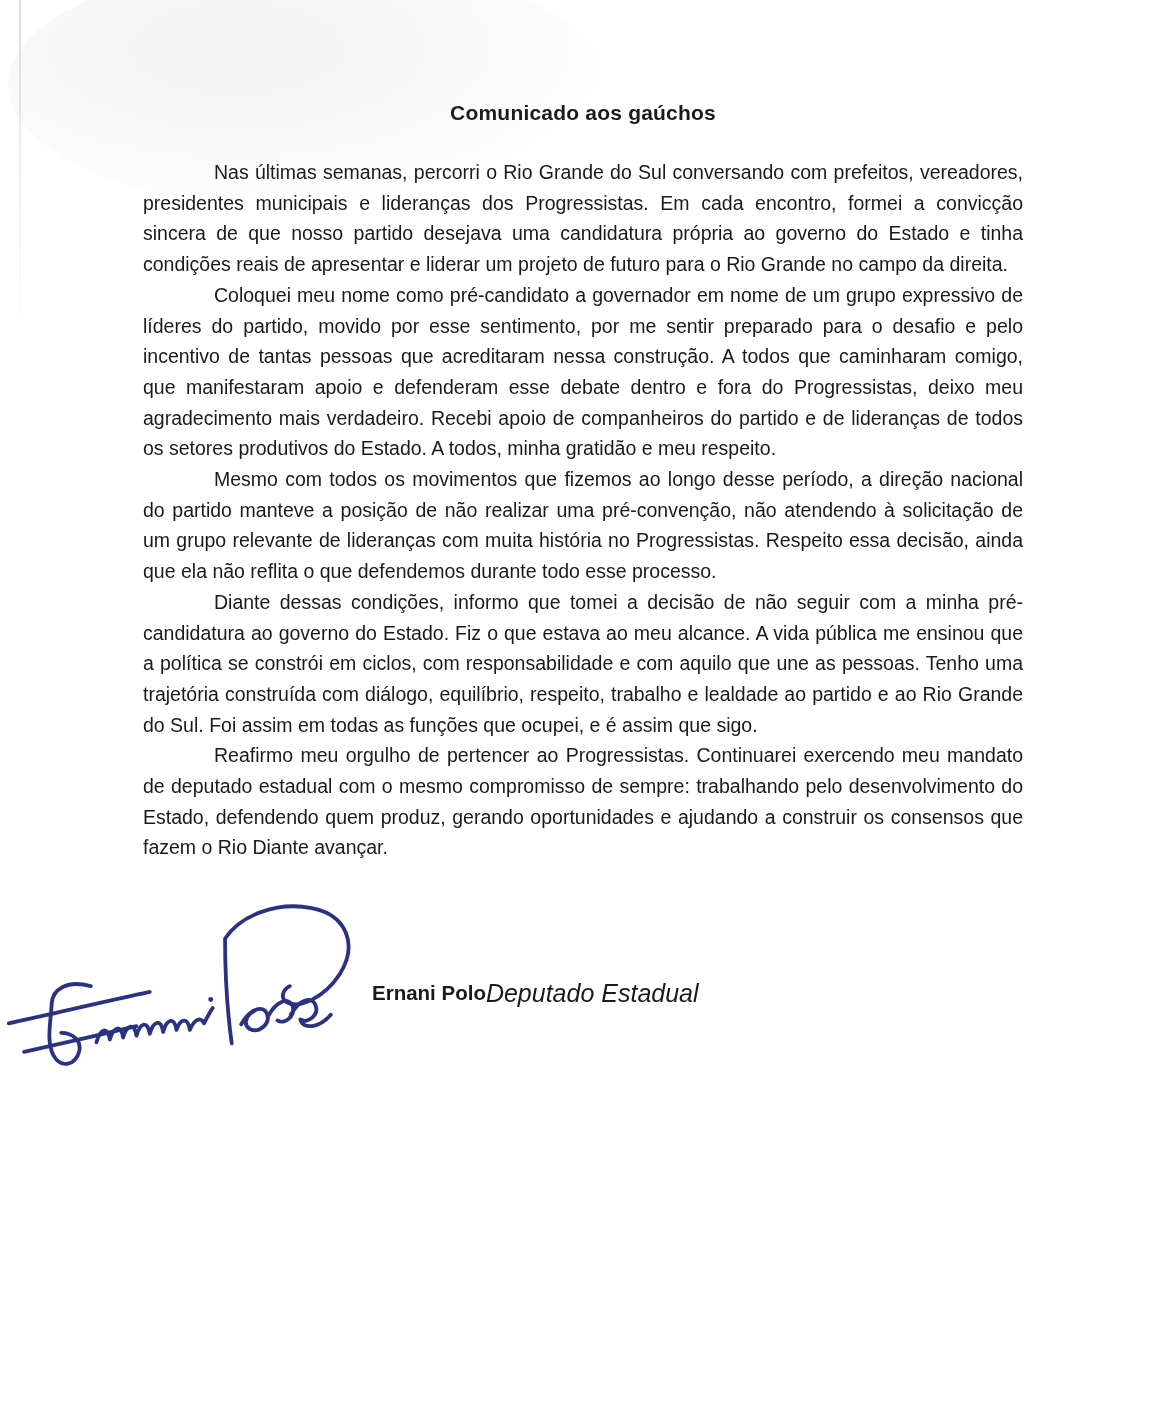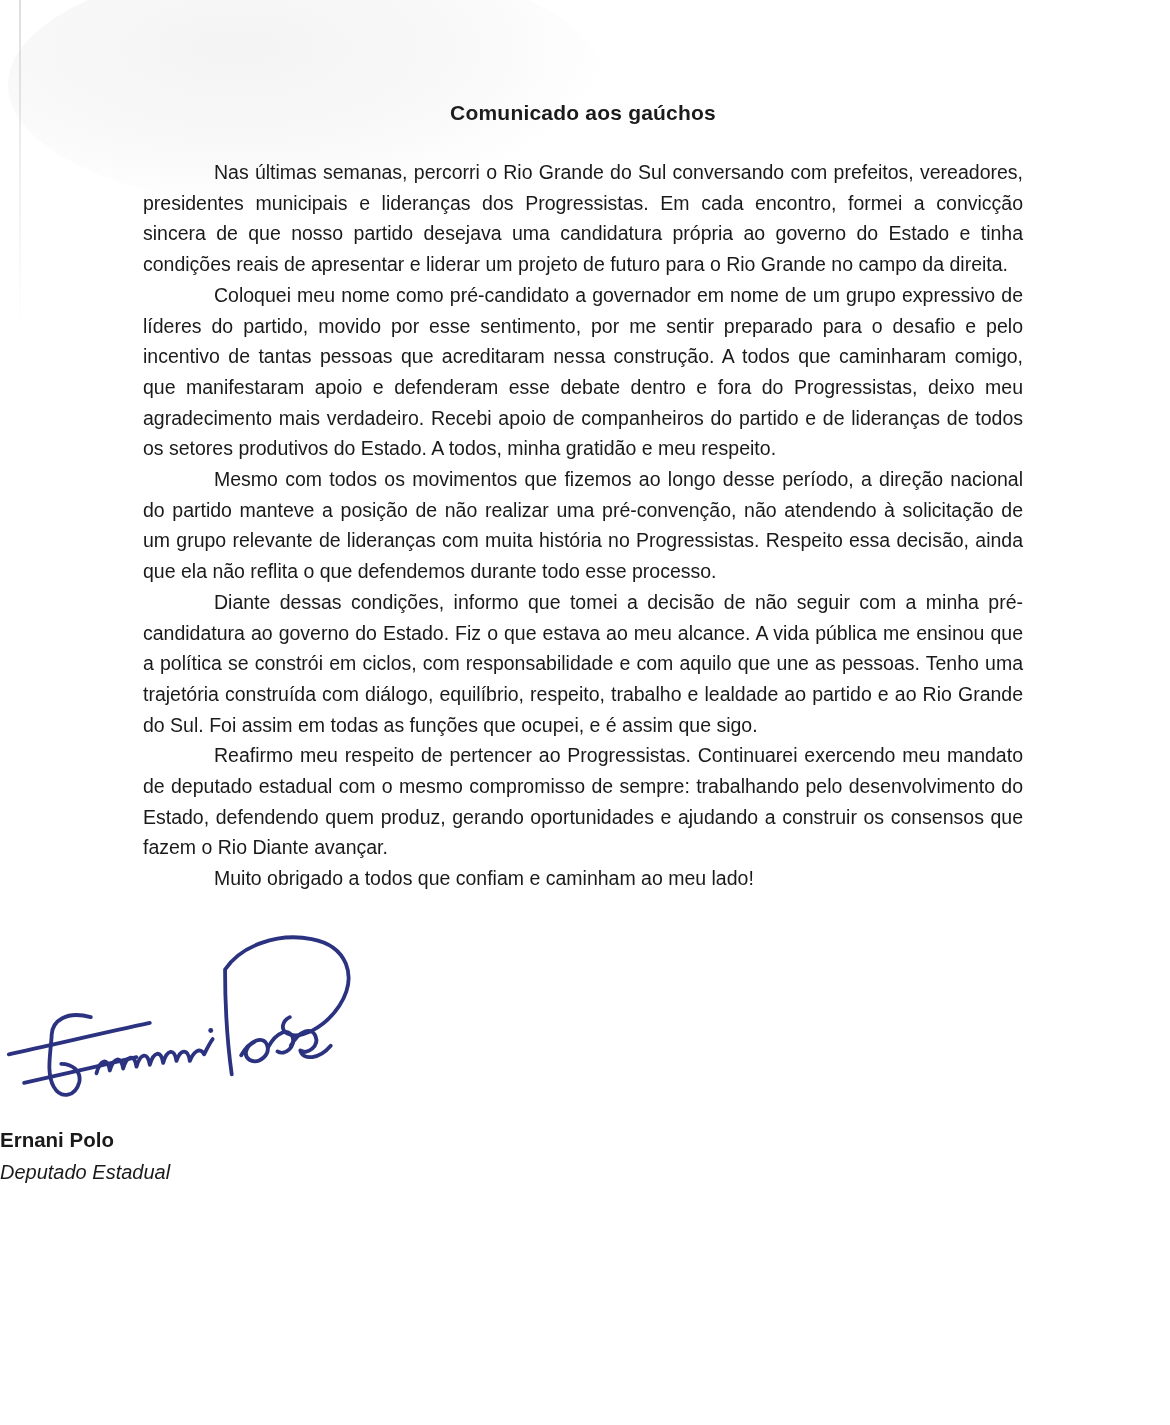--- a/index.html
+++ b/index.html
@@ -95,7 +95,7 @@
       <p><span>Coloquei meu nome como pré-candidato a governador </span><span class="run-bold">em nome de um grupo expressivo de líderes do partido</span><span>, movido por esse sentimento, por me sentir preparado para o desafio e pelo incentivo de tantas pessoas que acreditaram nessa construção. A todos que caminharam comigo, que manifestaram apoio e defenderam esse debate dentro e fora do Progressistas, </span><span class="run-bold">deixo meu agradecimento mais verdadeiro</span><span>. Recebi apoio de companheiros do partido e de lideranças de todos os setores produtivos do Estado. A todos, </span><span class="run-bold">minha gratidão e meu respeito</span><span>.</span></p>
       <p><span>Mesmo com todos os movimentos que fizemos ao longo desse período, a direção nacional do partido </span><span class="run-bold">manteve a posição de não realizar uma pré-convenção</span><span>, não atendendo à solicitação de um grupo relevante de lideranças com muita história no Progressistas. Respeito essa decisão, ainda que ela </span><span class="run-bold">não reflita o que defendemos durante todo esse processo</span><span>.</span></p>
       <p><span>Diante dessas condições, informo que </span><span class="run-bold">tomei a decisão de não seguir com a minha pré-candidatura ao governo do Estado</span><span>. Fiz o que estava ao meu alcance. A vida pública me ensinou que a política se constrói em ciclos, com responsabilidade e com aquilo que une as pessoas. Tenho uma trajetória construída com </span><span class="run-bold">diálogo, equilíbrio, respeito, trabalho e lealdade</span><span> ao partido e ao Rio Grande do Sul. Foi assim em todas as funções que ocupei, e é assim que sigo.</span></p>
-      <p><span class="run-bold">Reafirmo meu respeito de pertencer ao Progressistas.</span><span> Continuarei exercendo meu mandato de deputado estadual com o mesmo compromisso de sempre: trabalhando pelo desenvolvimento do Estado, defendendo quem produz, gerando oportunidades e ajudando a construir os consensos que fazem o Rio Diante avançar.</span></p>
+      <p><span class="run-bold">Reafirmo meu orgulho de pertencer ao Progressistas.</span><span> Continuarei exercendo meu mandato de deputado estadual com o mesmo compromisso de sempre: trabalhando pelo desenvolvimento do Estado, defendendo quem produz, gerando oportunidades e ajudando a construir os consensos que fazem o Rio Diante avançar.</span></p>
       <p class="all-bold"><span class="run-bold">Muito obrigado a todos que confiam e caminham ao meu lado!</span></p>
     </div>
 

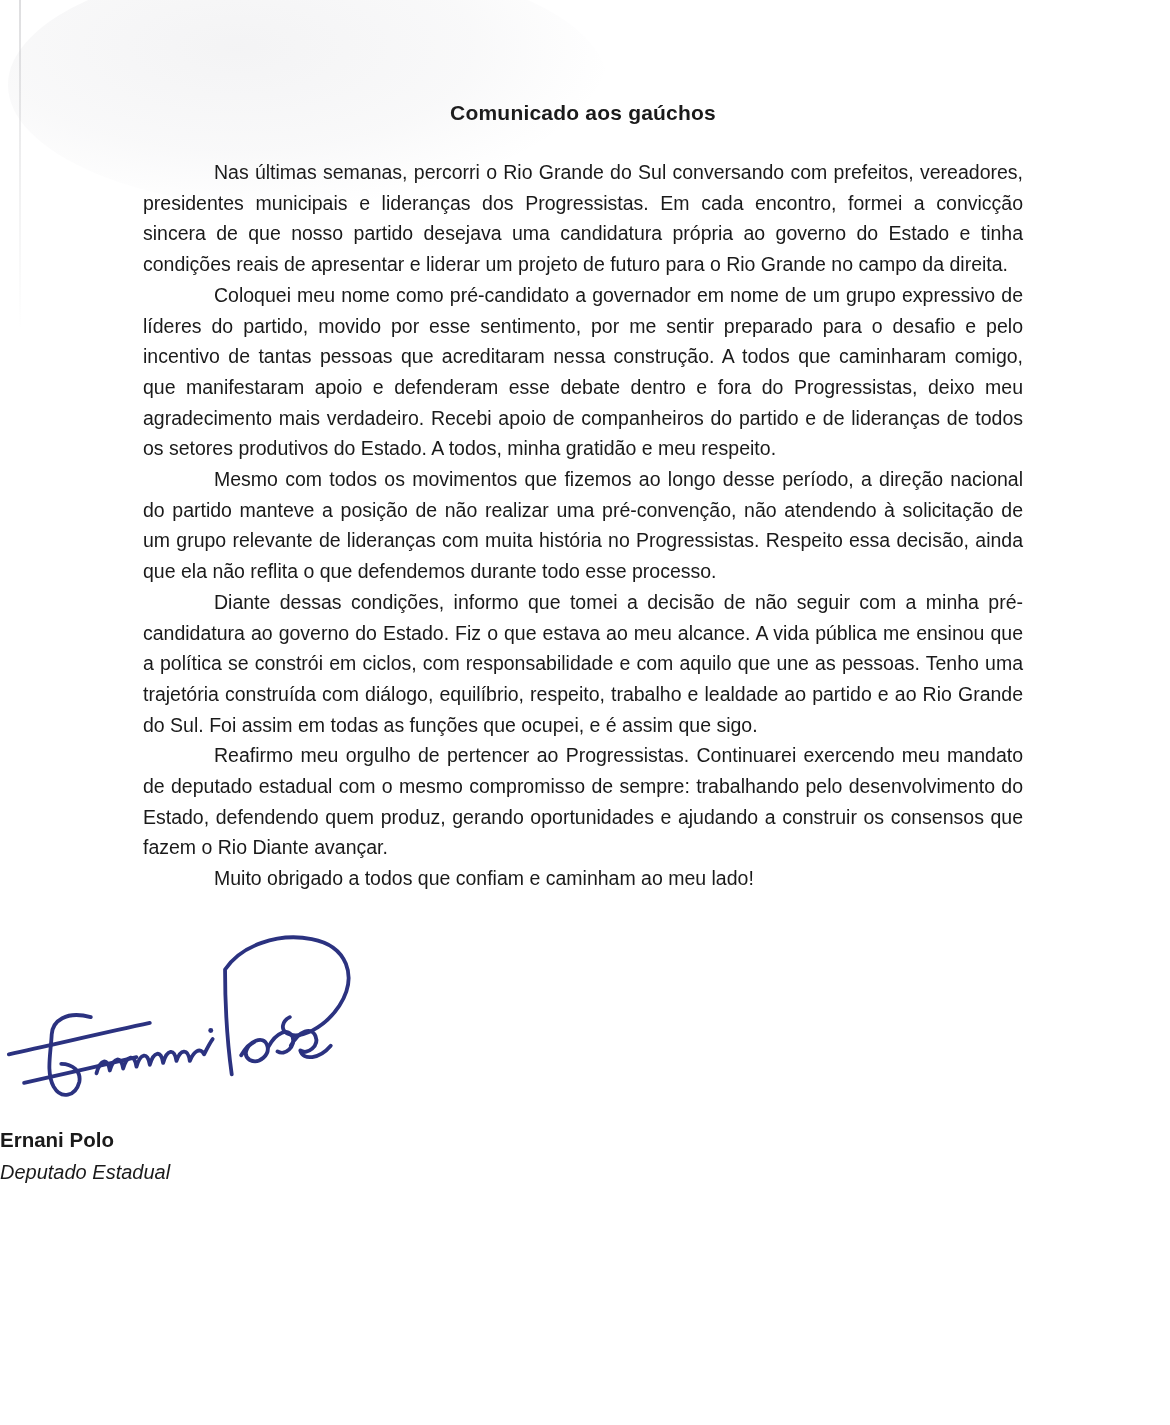--- a/index.html
+++ b/index.html
@@ -96,7 +96,6 @@
       <p><span>Mesmo com todos os movimentos que fizemos ao longo desse período, a direção nacional do partido </span><span class="run-bold">manteve a posição de não realizar uma pré-convenção</span><span>, não atendendo à solicitação de um grupo relevante de lideranças com muita história no Progressistas. Respeito essa decisão, ainda que ela </span><span class="run-bold">não reflita o que defendemos durante todo esse processo</span><span>.</span></p>
       <p><span>Diante dessas condições, informo que </span><span class="run-bold">tomei a decisão de não seguir com a minha pré-candidatura ao governo do Estado</span><span>. Fiz o que estava ao meu alcance. A vida pública me ensinou que a política se constrói em ciclos, com responsabilidade e com aquilo que une as pessoas. Tenho uma trajetória construída com </span><span class="run-bold">diálogo, equilíbrio, respeito, trabalho e lealdade</span><span> ao partido e ao Rio Grande do Sul. Foi assim em todas as funções que ocupei, e é assim que sigo.</span></p>
       <p><span class="run-bold">Reafirmo meu orgulho de pertencer ao Progressistas.</span><span> Continuarei exercendo meu mandato de deputado estadual com o mesmo compromisso de sempre: trabalhando pelo desenvolvimento do Estado, defendendo quem produz, gerando oportunidades e ajudando a construir os consensos que fazem o Rio Diante avançar.</span></p>
-      <p class="all-bold"><span class="run-bold">Muito obrigado a todos que confiam e caminham ao meu lado!</span></p>
     </div>
 
   <div class="sig-block">

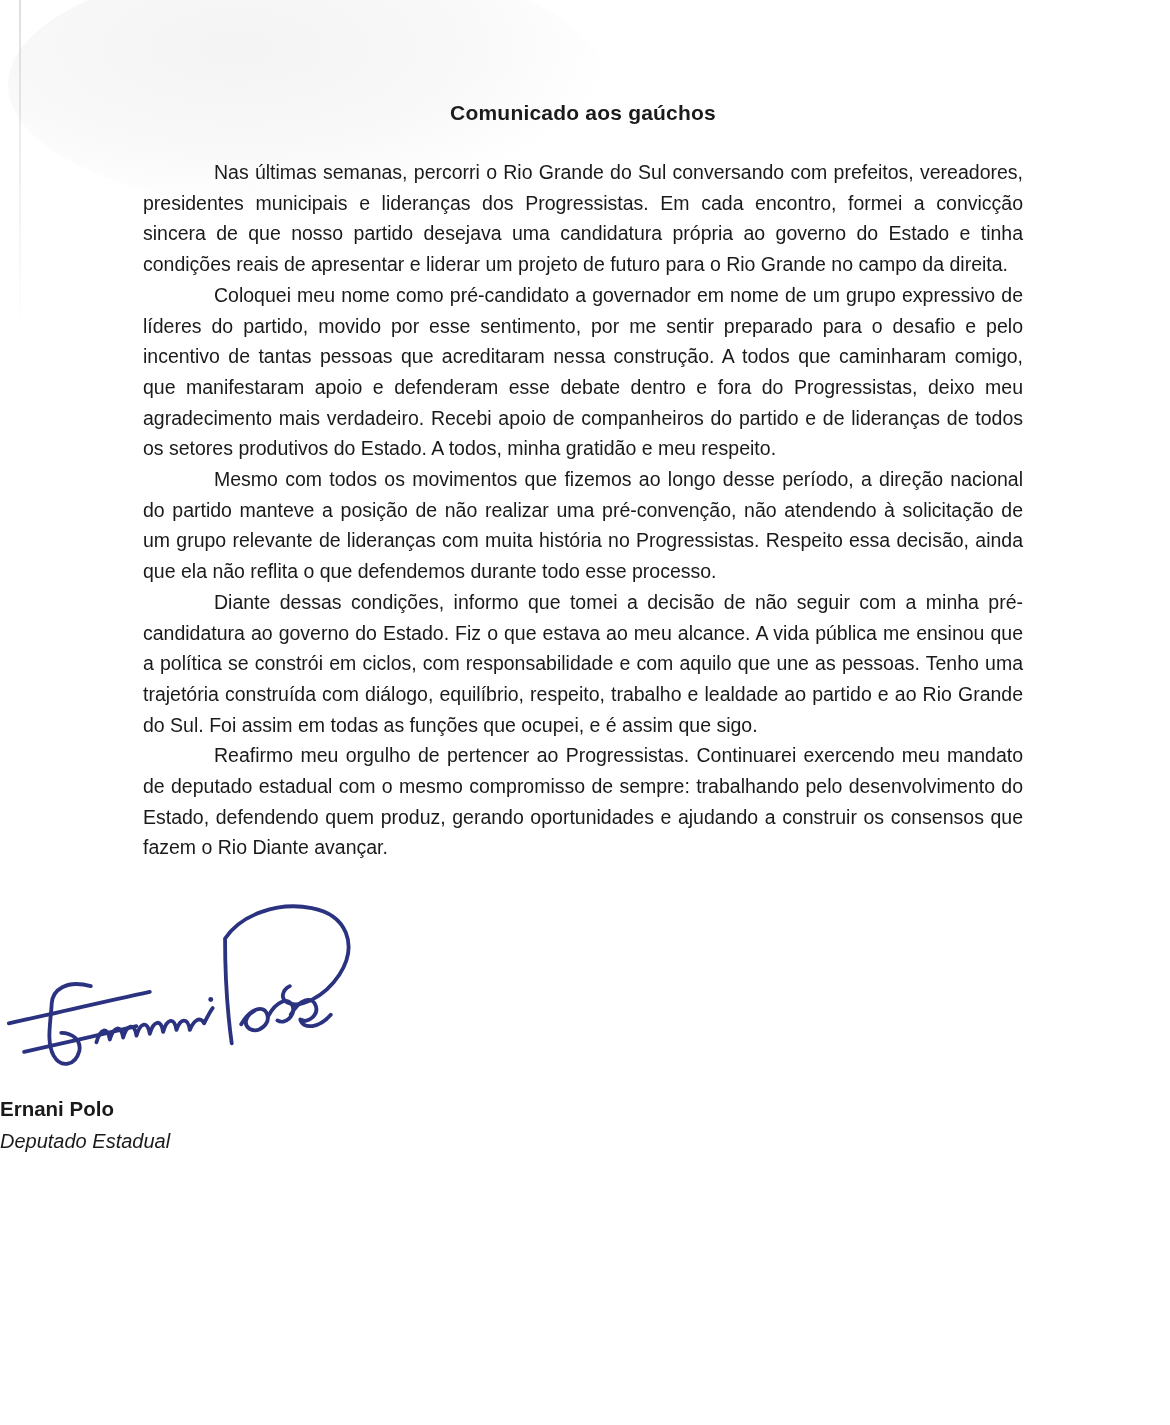--- a/index.html
+++ b/index.html
@@ -66,7 +66,7 @@
   .sig-block {
     margin-top: 26px;
     display: flex;
-    flex-direction: column;
+    align-items: center;
   }
   .sig-svg { display: block; }
   .signer-name {

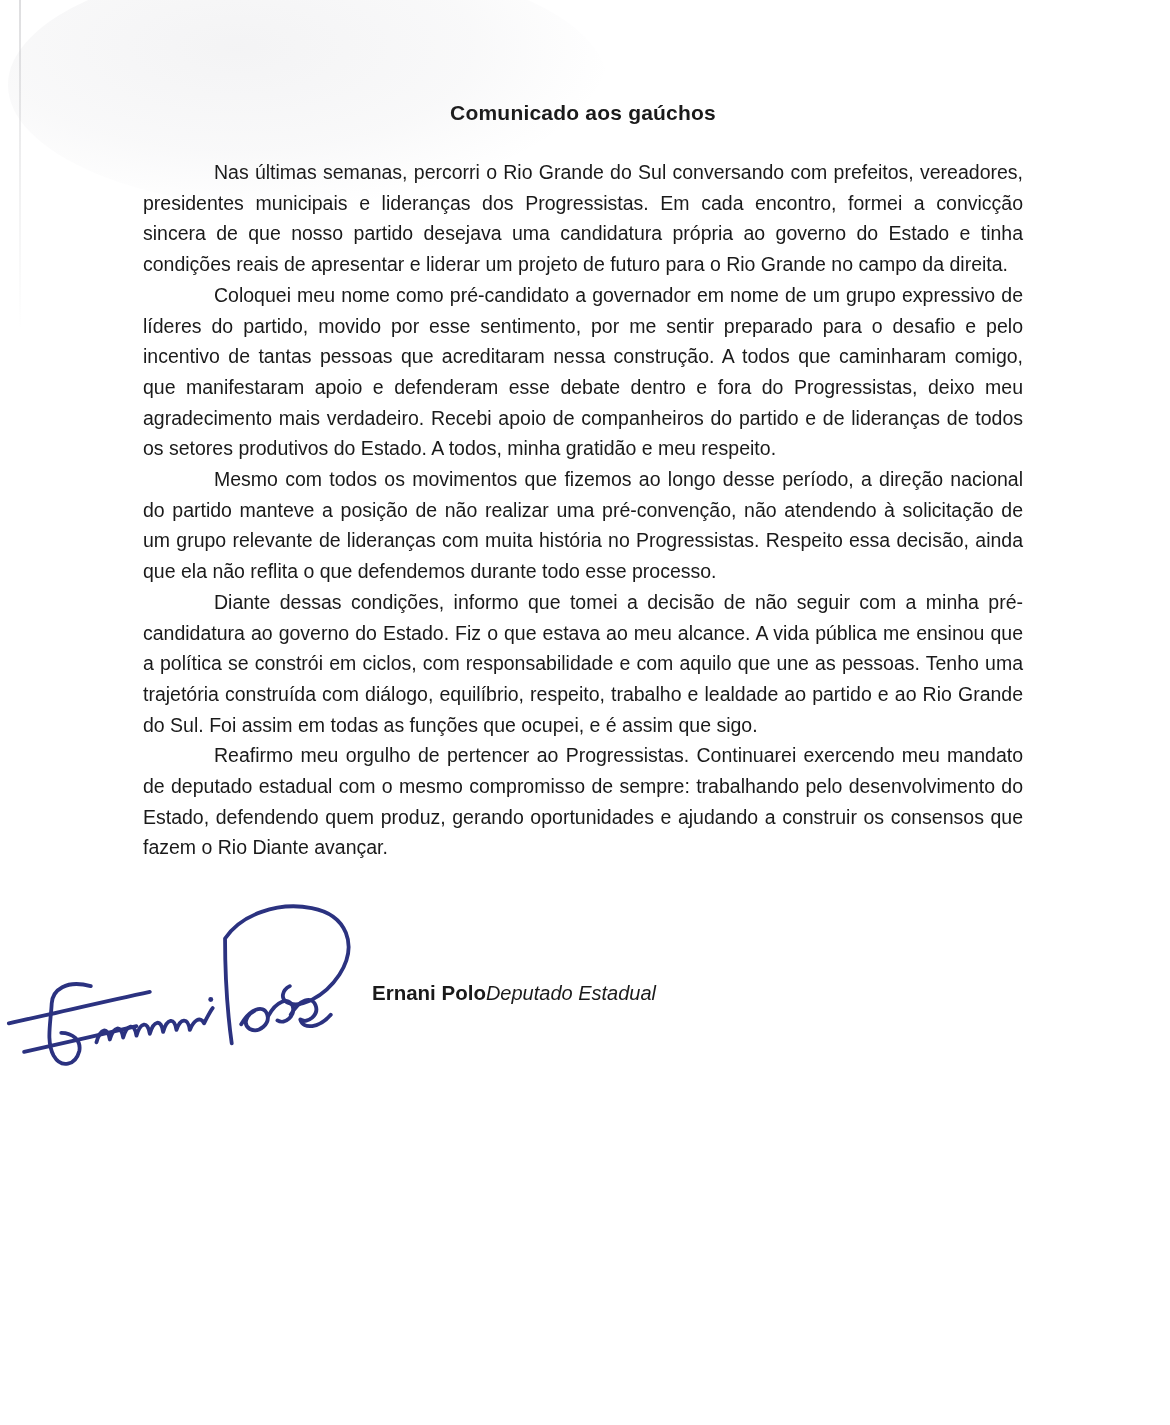--- a/index.html
+++ b/index.html
@@ -76,7 +76,7 @@
   }
   .signer-role {
     margin-top: 9px;
-    font-size: 20px;
+    font-size: 25px;
     font-style: italic;
   }
 </style>

